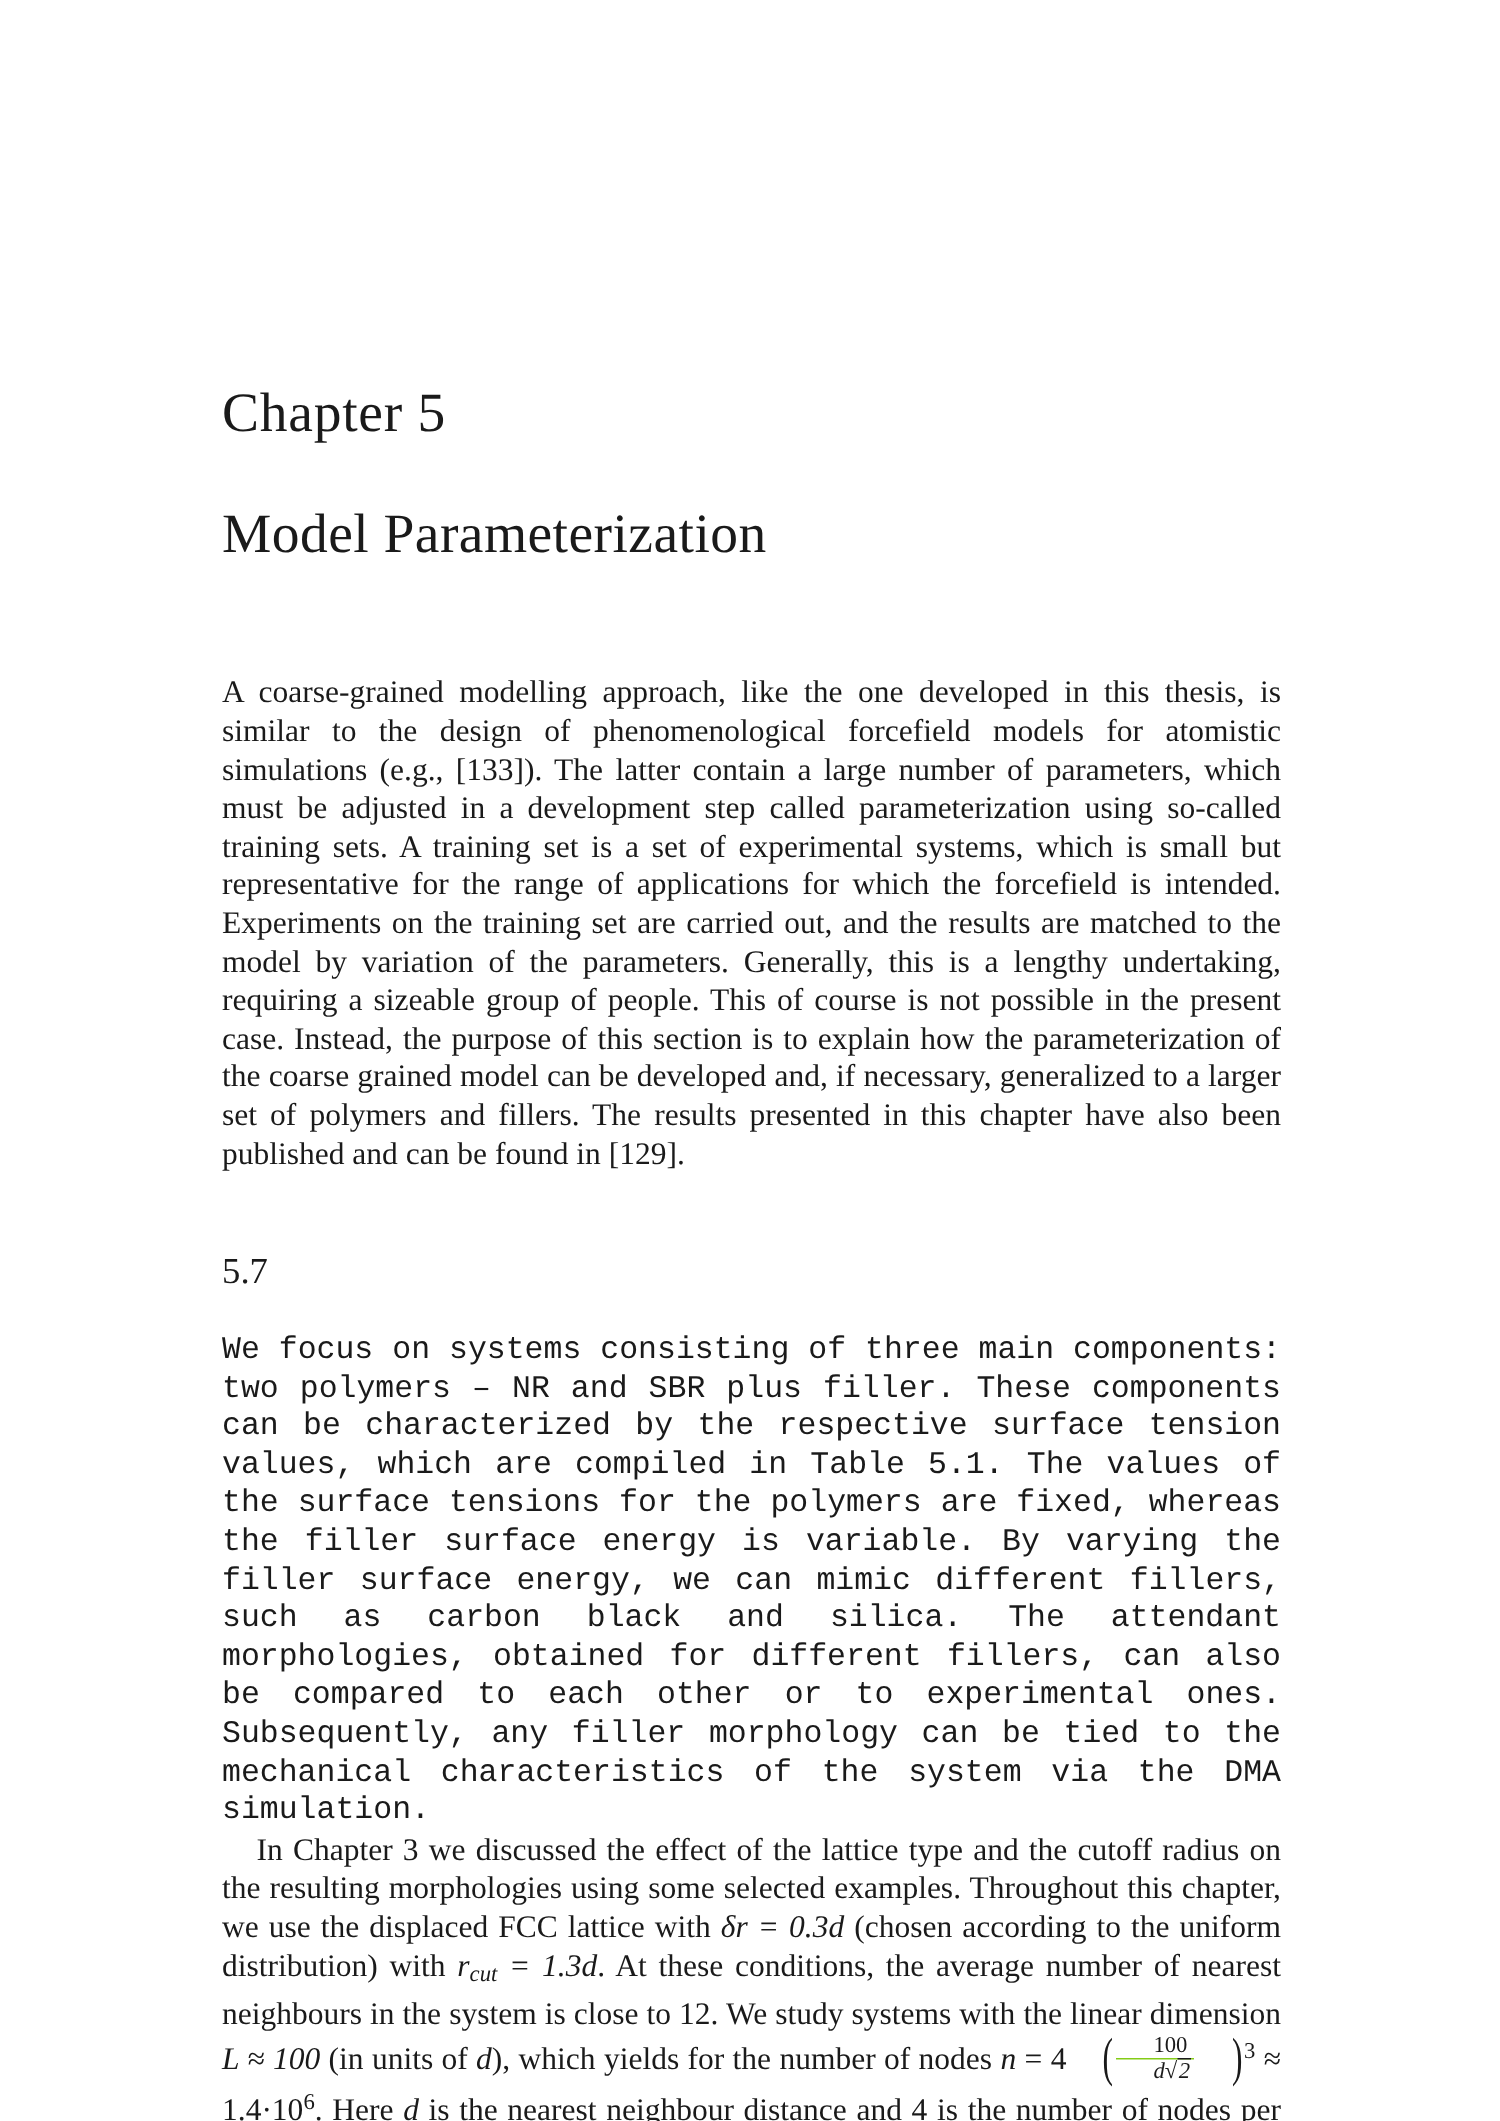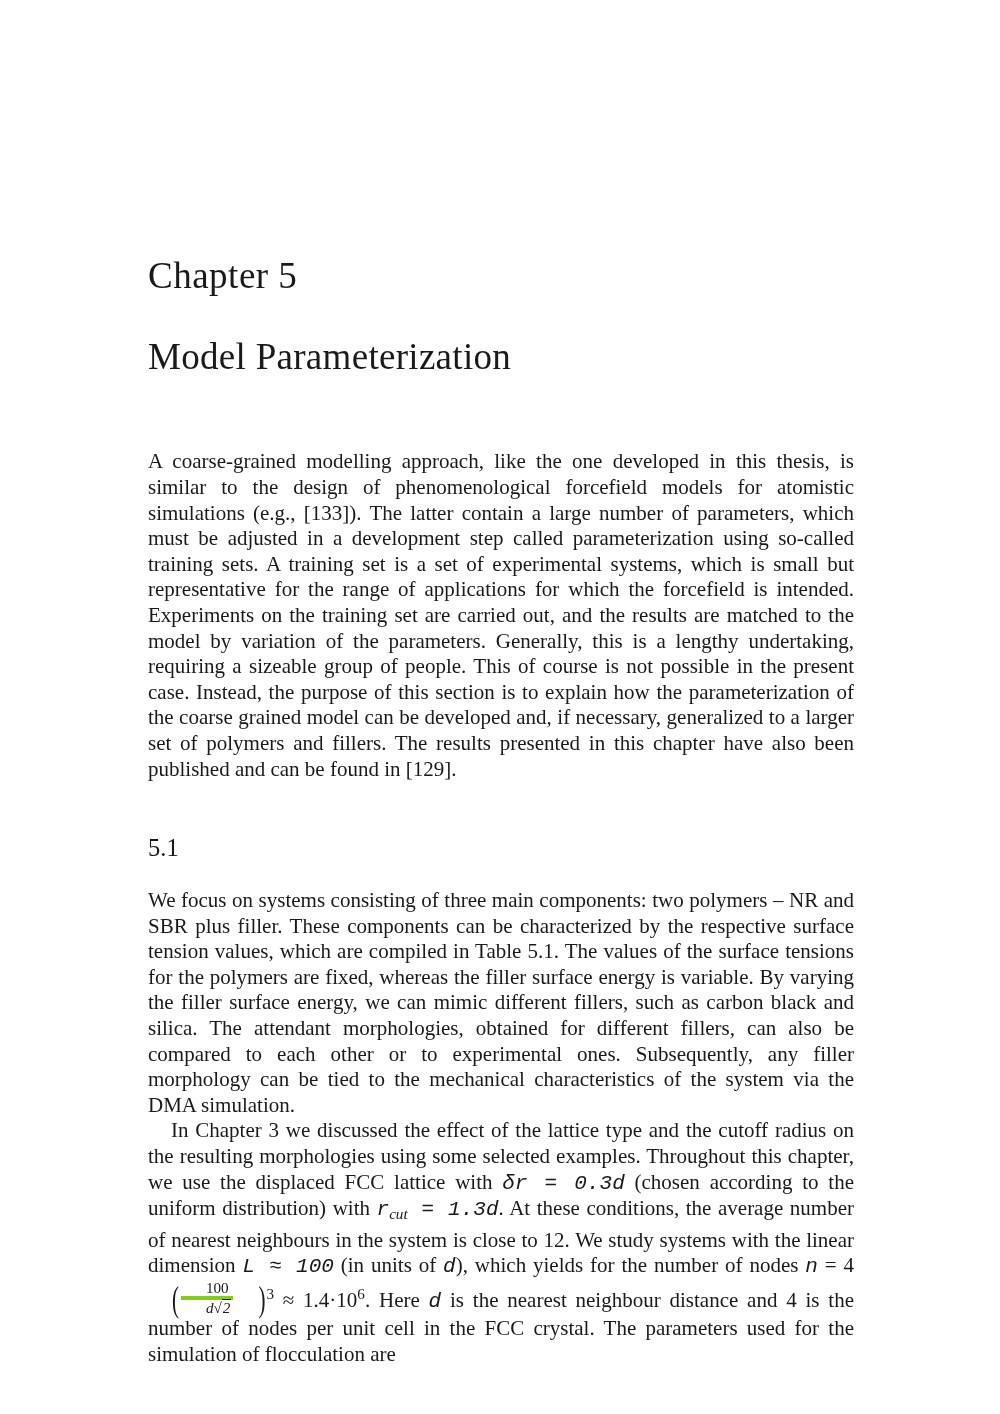--- a/index.html
+++ b/index.html
@@ -121,7 +121,7 @@
   <p class="body-text intro-para">A coarse-grained modelling approach, like the one developed in this thesis, is similar to the design of phenomenological forcefield models for atomistic simulations (e.g., [133]). The latter contain a large number of parameters, which must be adjusted in a development step called parameterization using so-called training sets. A training set is a set of experimental systems, which is small but representative for the range of applications for which the forcefield is intended. Experiments on the training set are carried out, and the results are matched to the model by variation of the parameters. Generally, this is a lengthy undertaking, requiring a sizeable group of people. This of course is not possible in the present case. Instead, the purpose of this section is to explain how the parameterization of the coarse grained model can be developed and, if necessary, generalized to a larger set of polymers and fillers. The results presented in this chapter have also been published and can be found in [129].</p>
 
   <h2 class="section-heading">
-    <span class="num">5.1</span>
+    <span class="num">5.7</span>
   </h2>
 
   <p class="body-text para-after-heading">We focus on systems consisting of three main components: two polymers – NR and SBR plus filler. These components can be characterized by the respective surface tension values, which are compiled in Table 5.1. The values of the surface tensions for the polymers are fixed, whereas the filler surface energy is variable. By varying the filler surface energy, we can mimic different fillers, such as carbon black and silica. The attendant morphologies, obtained for different fillers, can also be compared to each other or to experimental ones. Subsequently, any filler morphology can be tied to the mechanical characteristics of the system via the DMA simulation.</p>

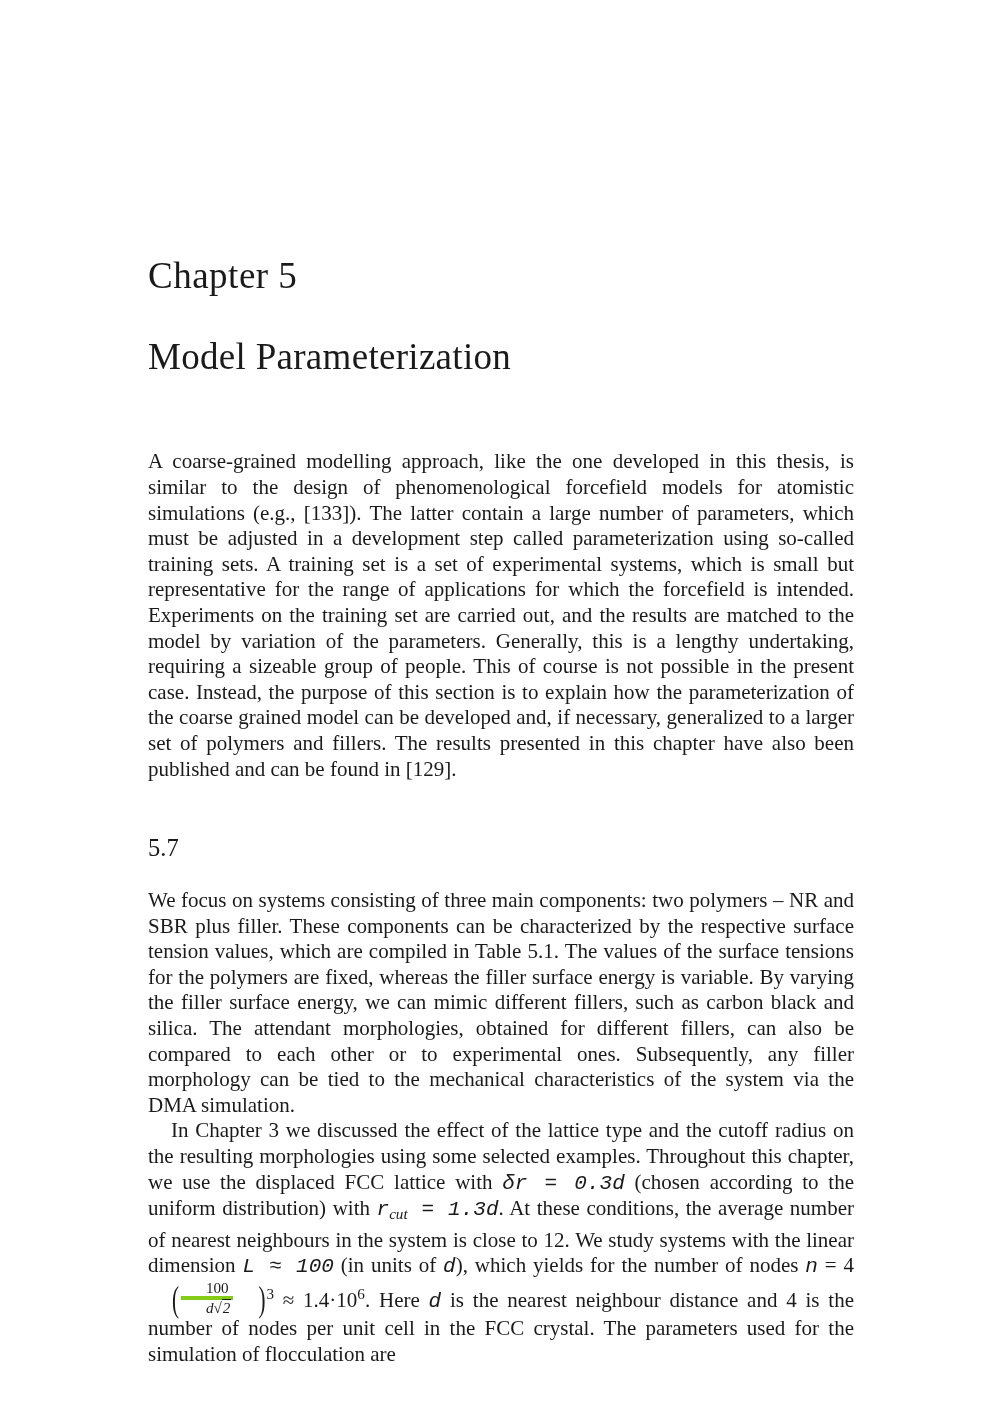--- a/index.html
+++ b/index.html
@@ -62,6 +62,7 @@
   }
   .para-after-heading {
     padding-top: 26px;
+    font-family: Liberation Mono, monospace;
   }
   .para-indent {
     text-indent: 23px;

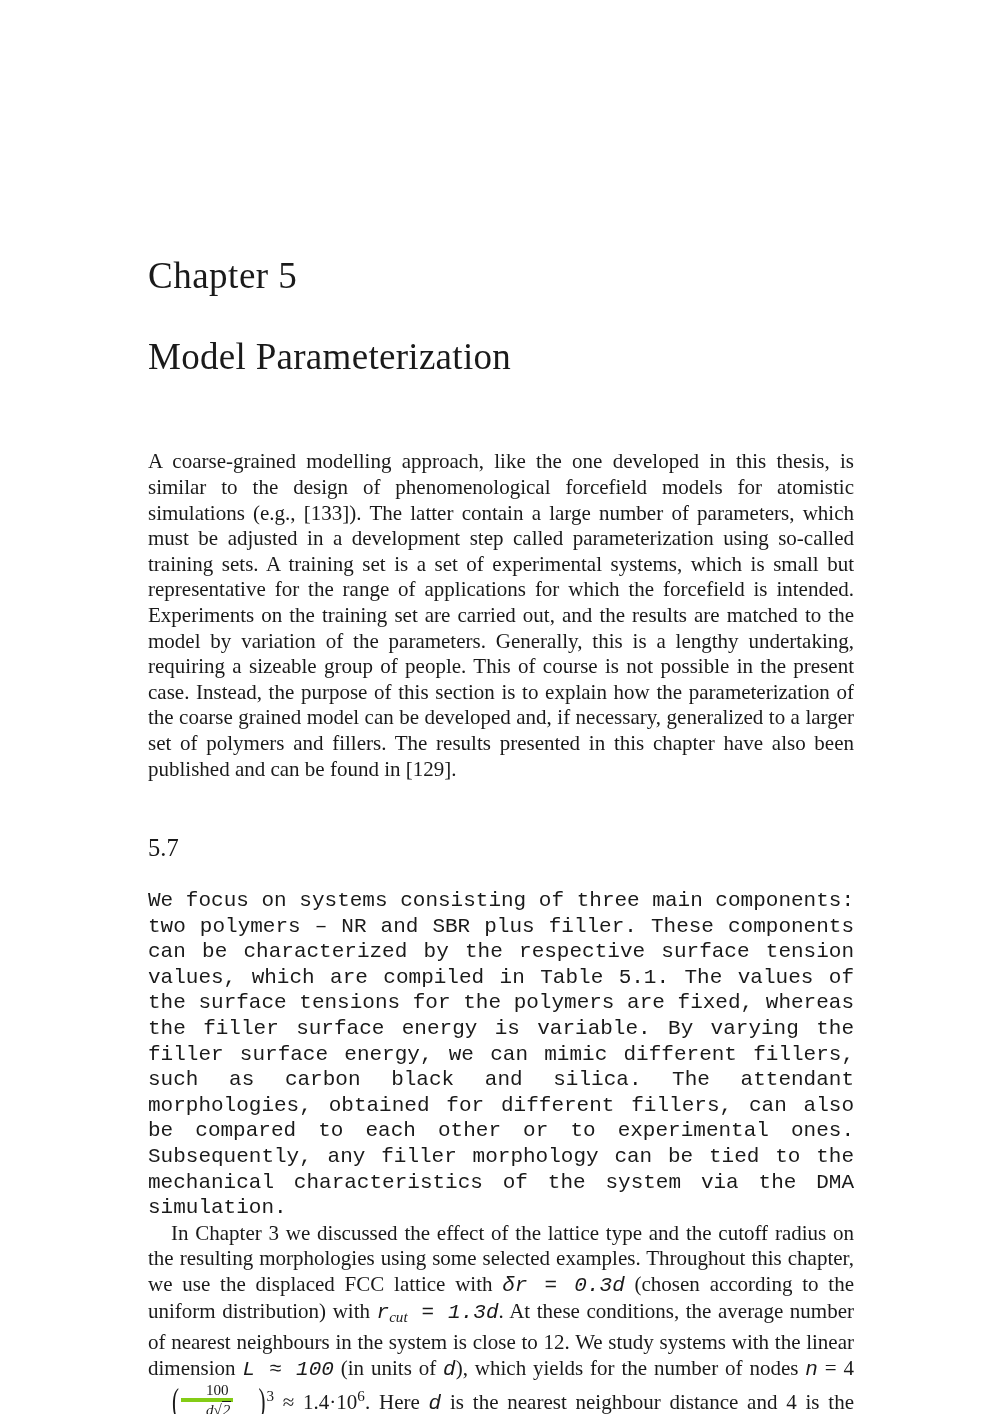--- a/index.html
+++ b/index.html
@@ -77,7 +77,7 @@
     font-size: 17px;
   }
   i { font-style: italic; }
-  .math { font-family: Liberation Mono, monospace; font-style: italic; }
+  .math { font-family: Liberation Serif, serif; font-style: italic; }
   sub.m {
     font-style: italic;
     font-size: 0.72em;

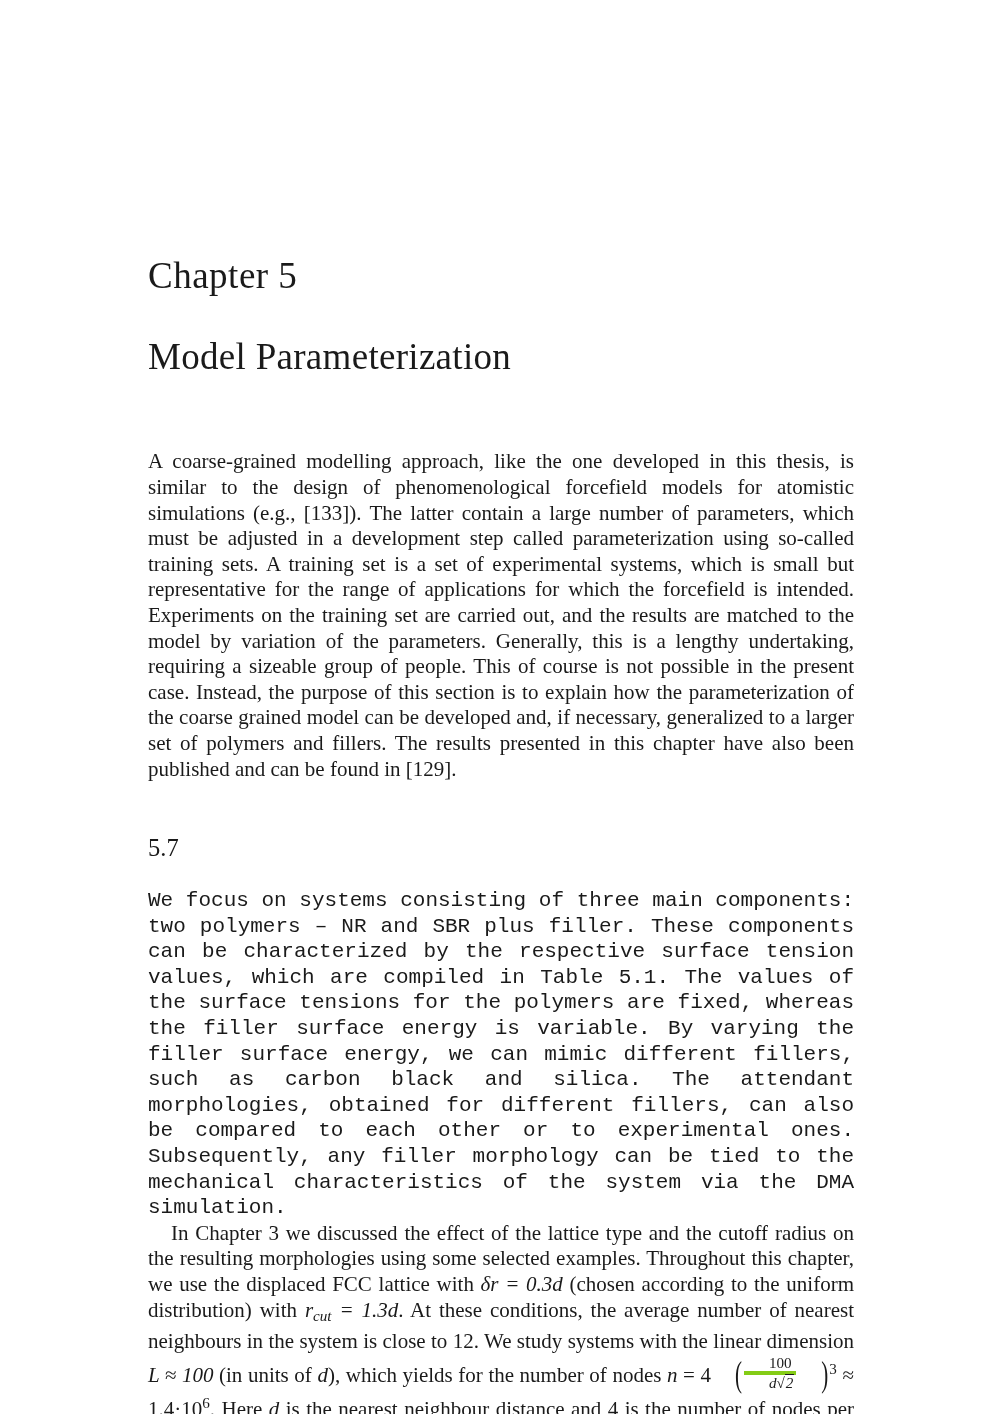--- a/index.html
+++ b/index.html
@@ -96,7 +96,7 @@
     margin: 0 1px;
   }
   .frac .num-part { display: block; padding: 0 2px; }
-  .frac .den-part { display: block; border-top: 4px solid #84cc16; padding: 0 2px; }
+  .frac .den-part { display: block; border-top: 1px solid #84cc16; padding: 0 2px; }
   .paren-big {
     display: inline-block;
     transform: scaleY(1.7);

